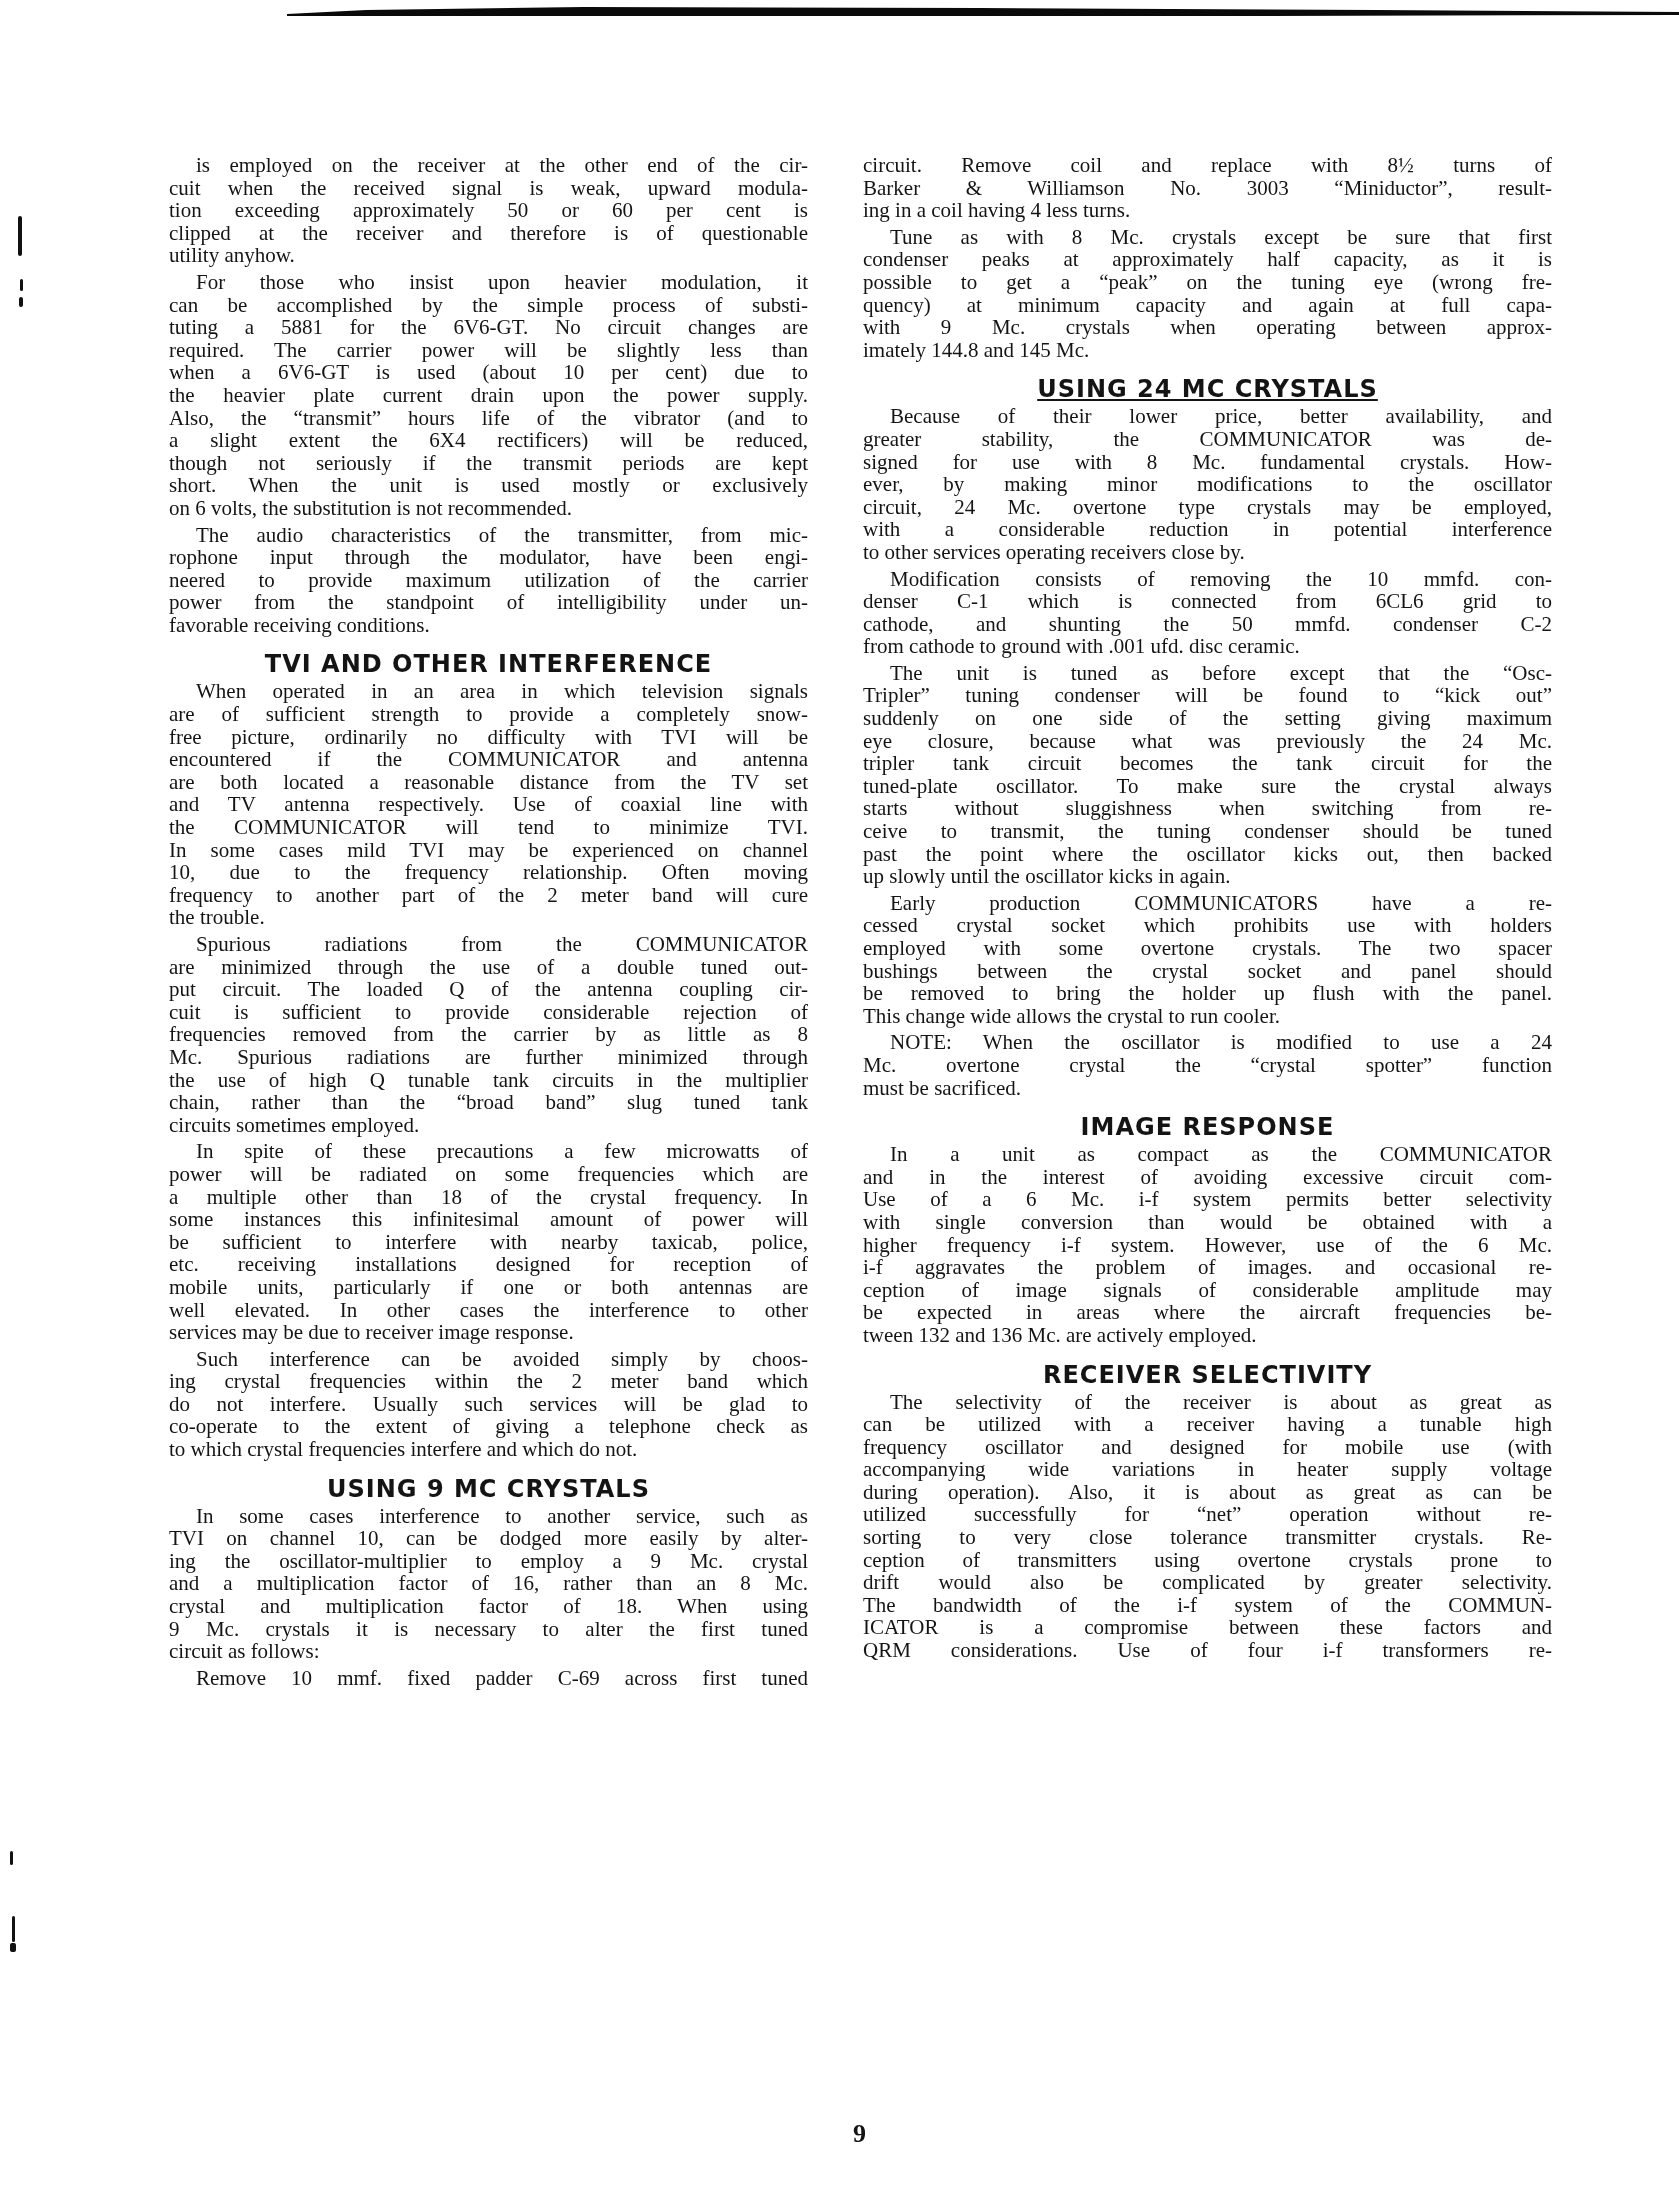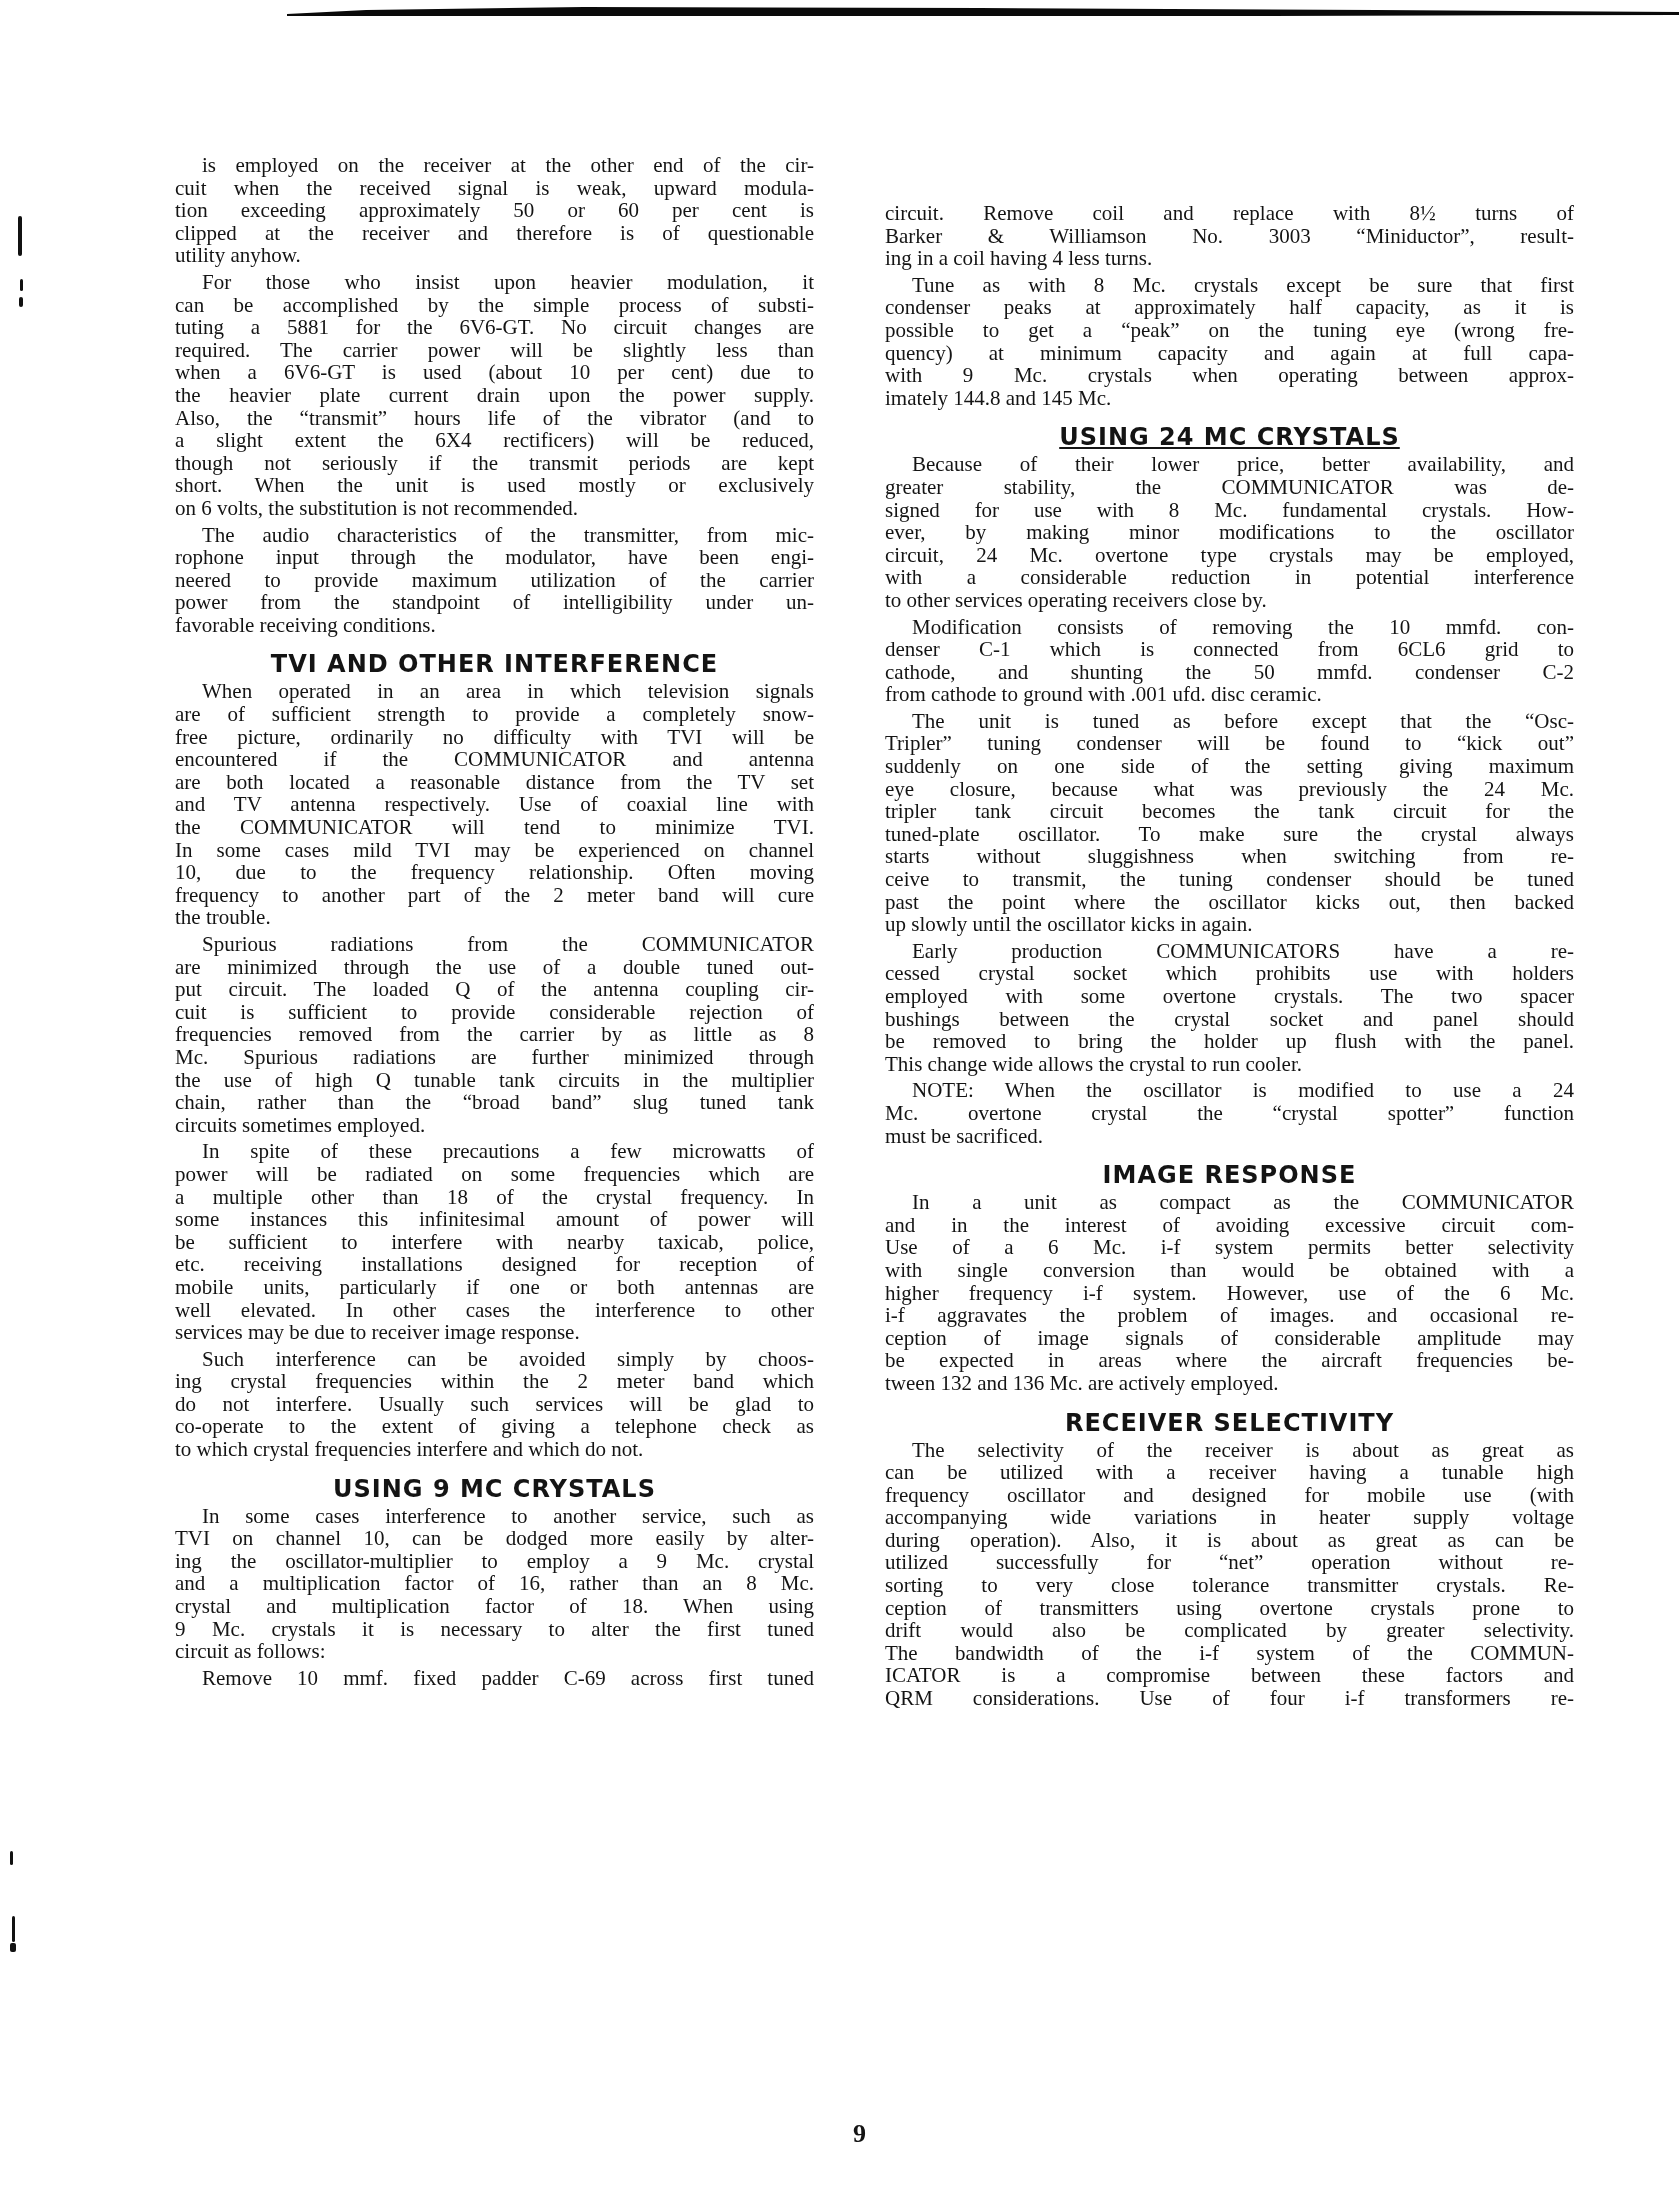--- a/index.html
+++ b/index.html
@@ -8,7 +8,7 @@
   .top-rule { position:absolute; left:287px; top:4px; width:1392px; height:10px; }
   .top-rule svg { display:block; }
   .col { position:absolute; top:154px; }
-  .col-left { left:175px; width:639px; }
+  .col-left { left:169px; width:639px; }
   .col-right { left:885px; width:689px;margin-top:48px; }
   .para { margin:0; font-size:21px; line-height:22.6px; text-align:justify; }
   .para .ln { display:block; text-align:justify; text-align-last:justify; white-space:nowrap; }

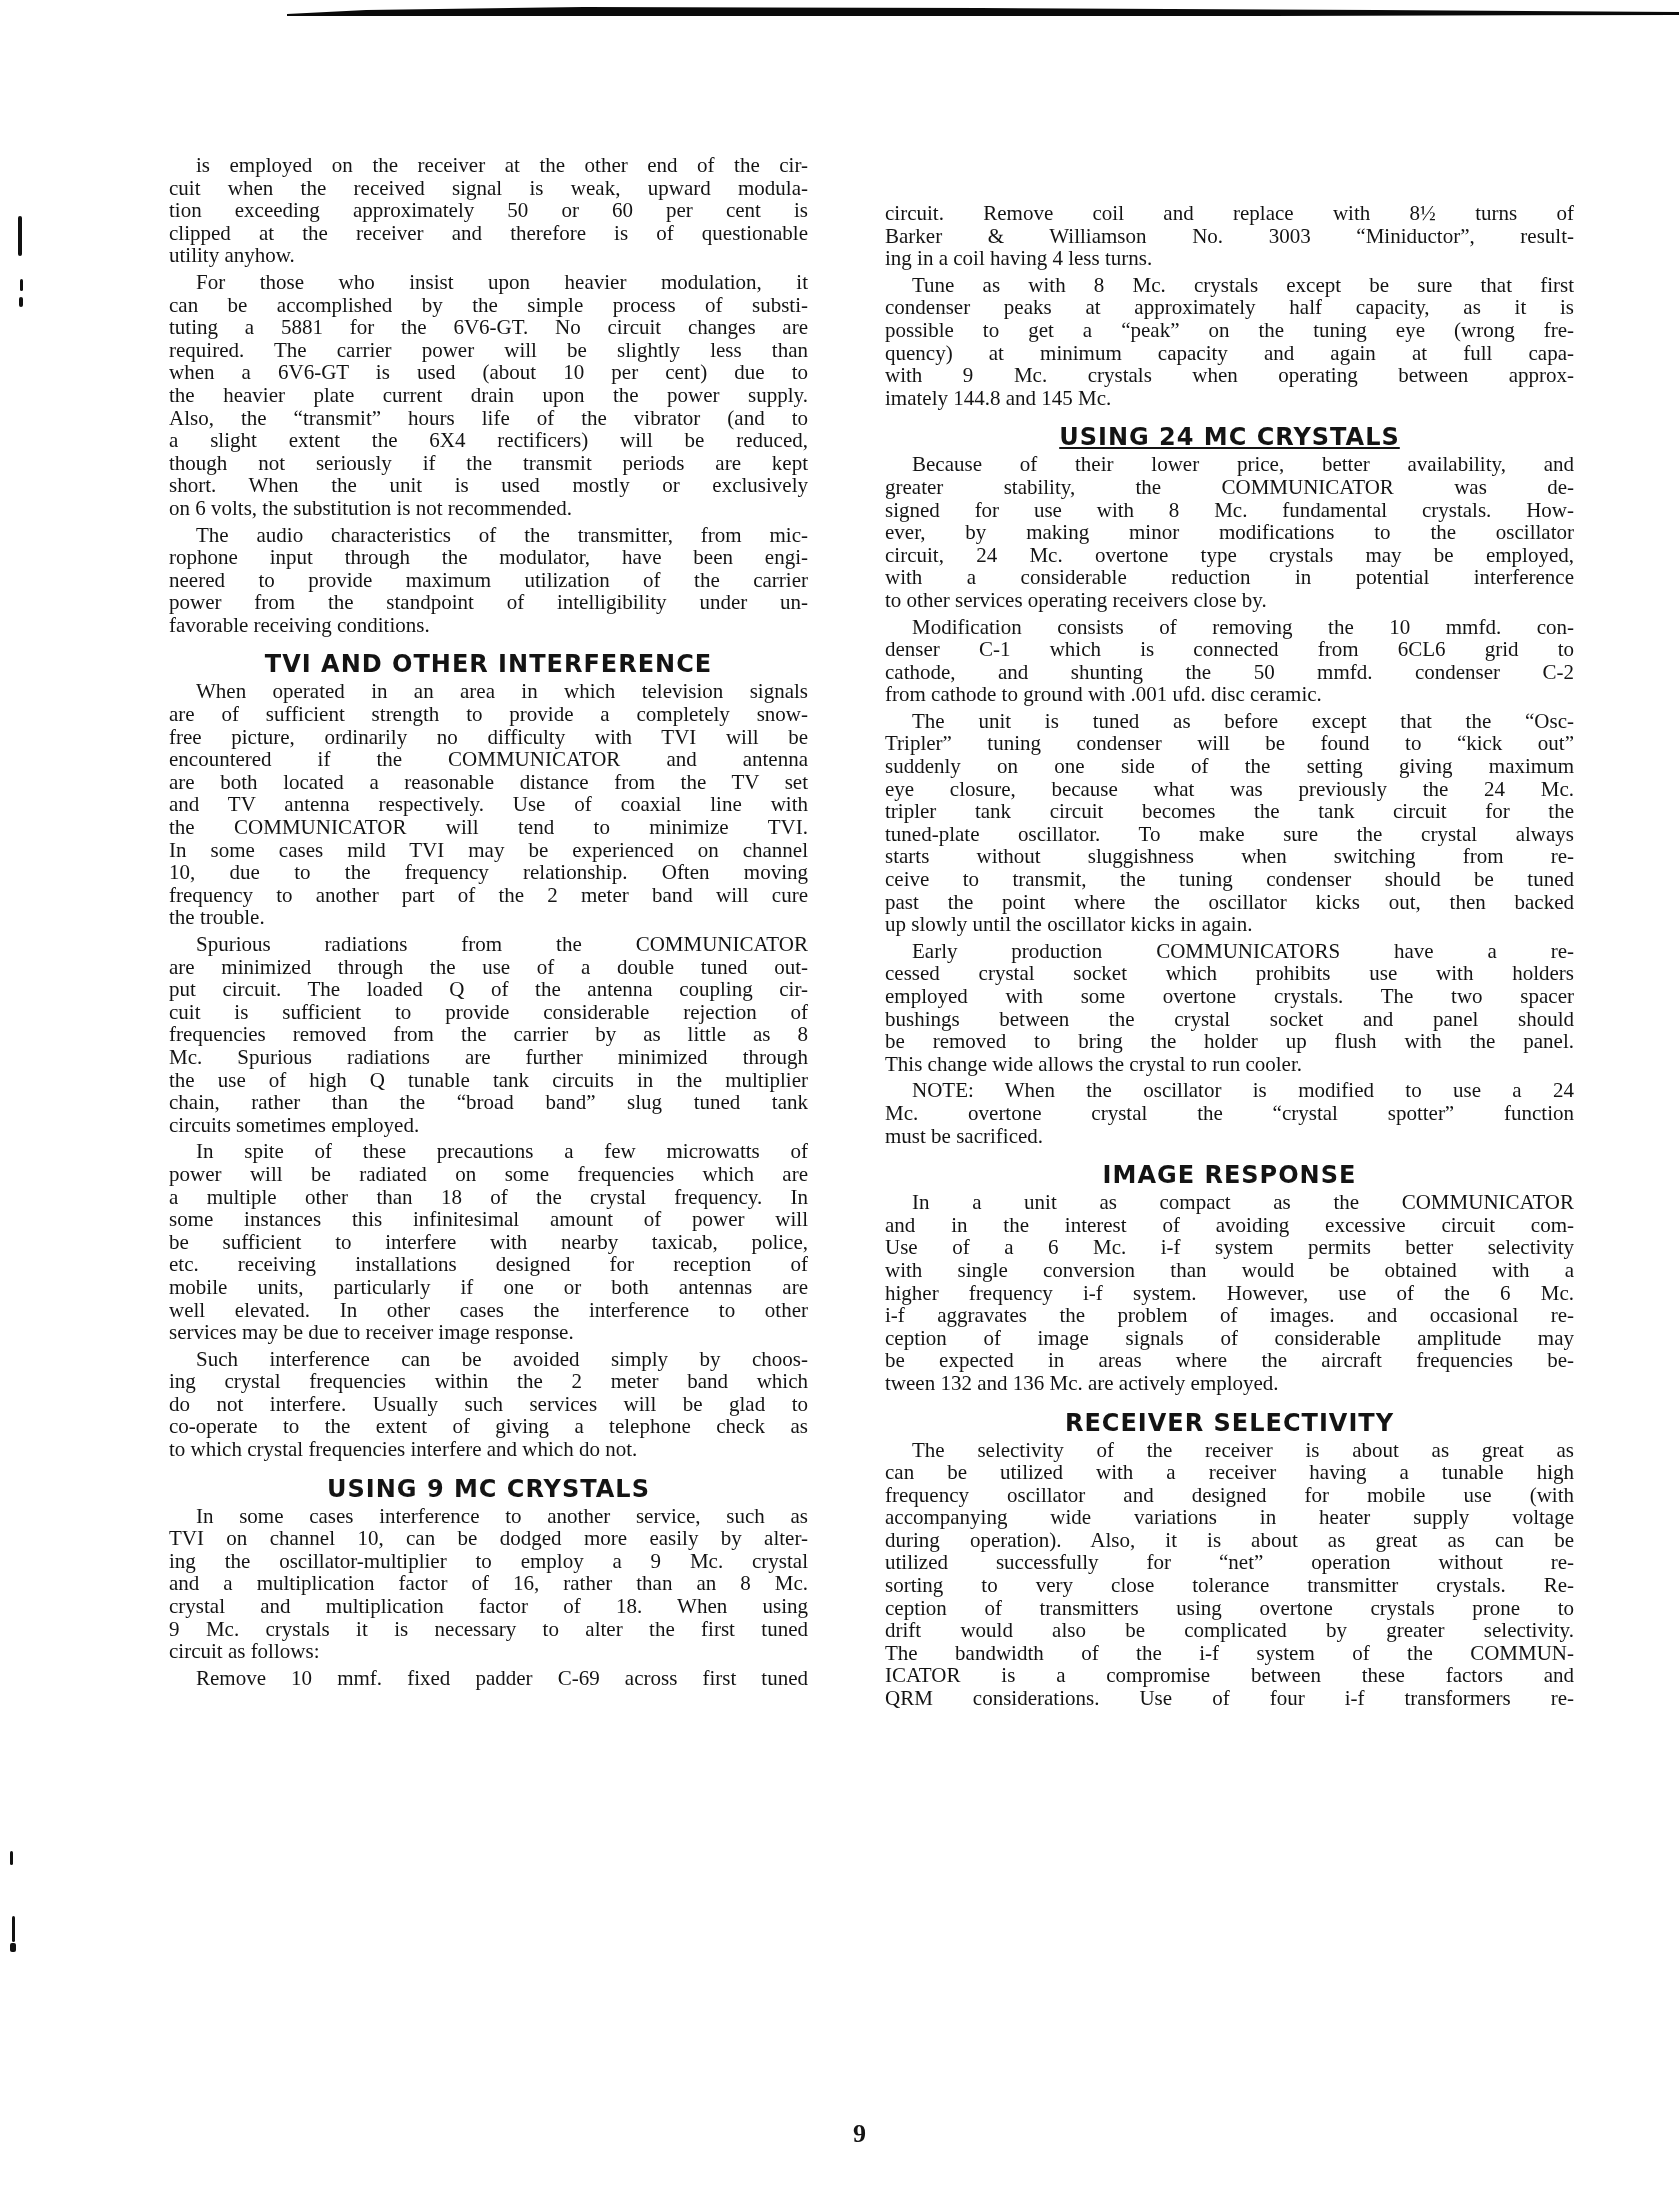--- a/index.html
+++ b/index.html
@@ -9,7 +9,7 @@
   .top-rule svg { display:block; }
   .col { position:absolute; top:154px; }
   .col-left { left:169px; width:639px; }
-  .col-right { left:885px; width:689px;margin-top:48px; }
+  .col-right { left:863px; width:689px; }
   .para { margin:0; font-size:21px; line-height:22.6px; text-align:justify; }
   .para .ln { display:block; text-align:justify; text-align-last:justify; white-space:nowrap; }
   .para .ln.last { text-align-last:left; }

